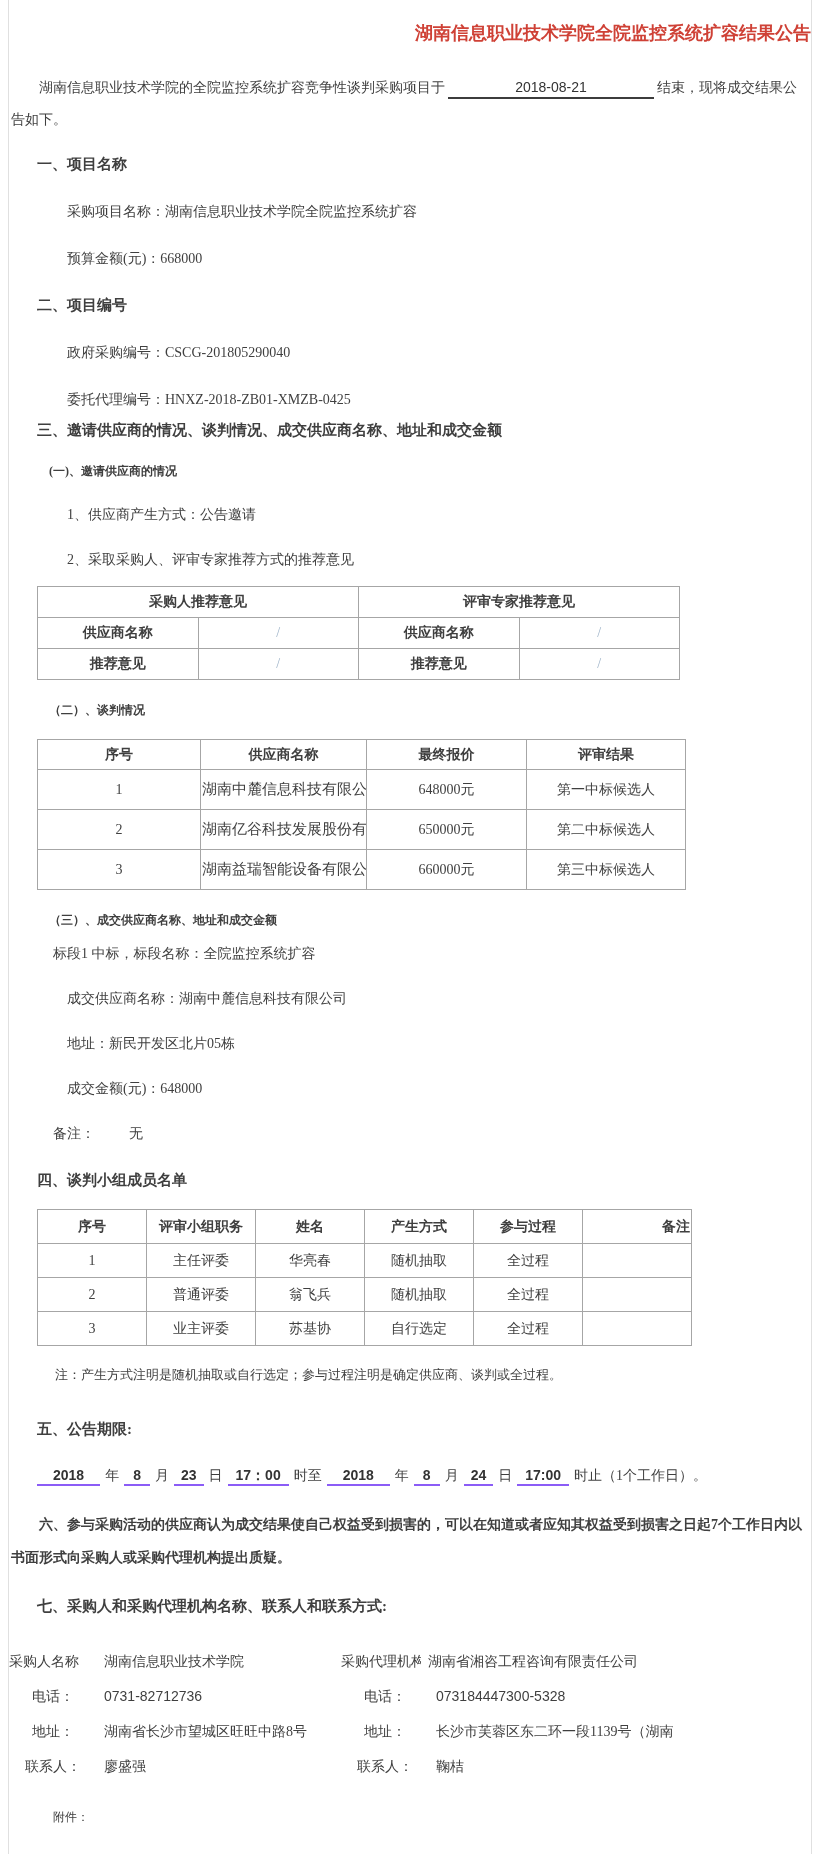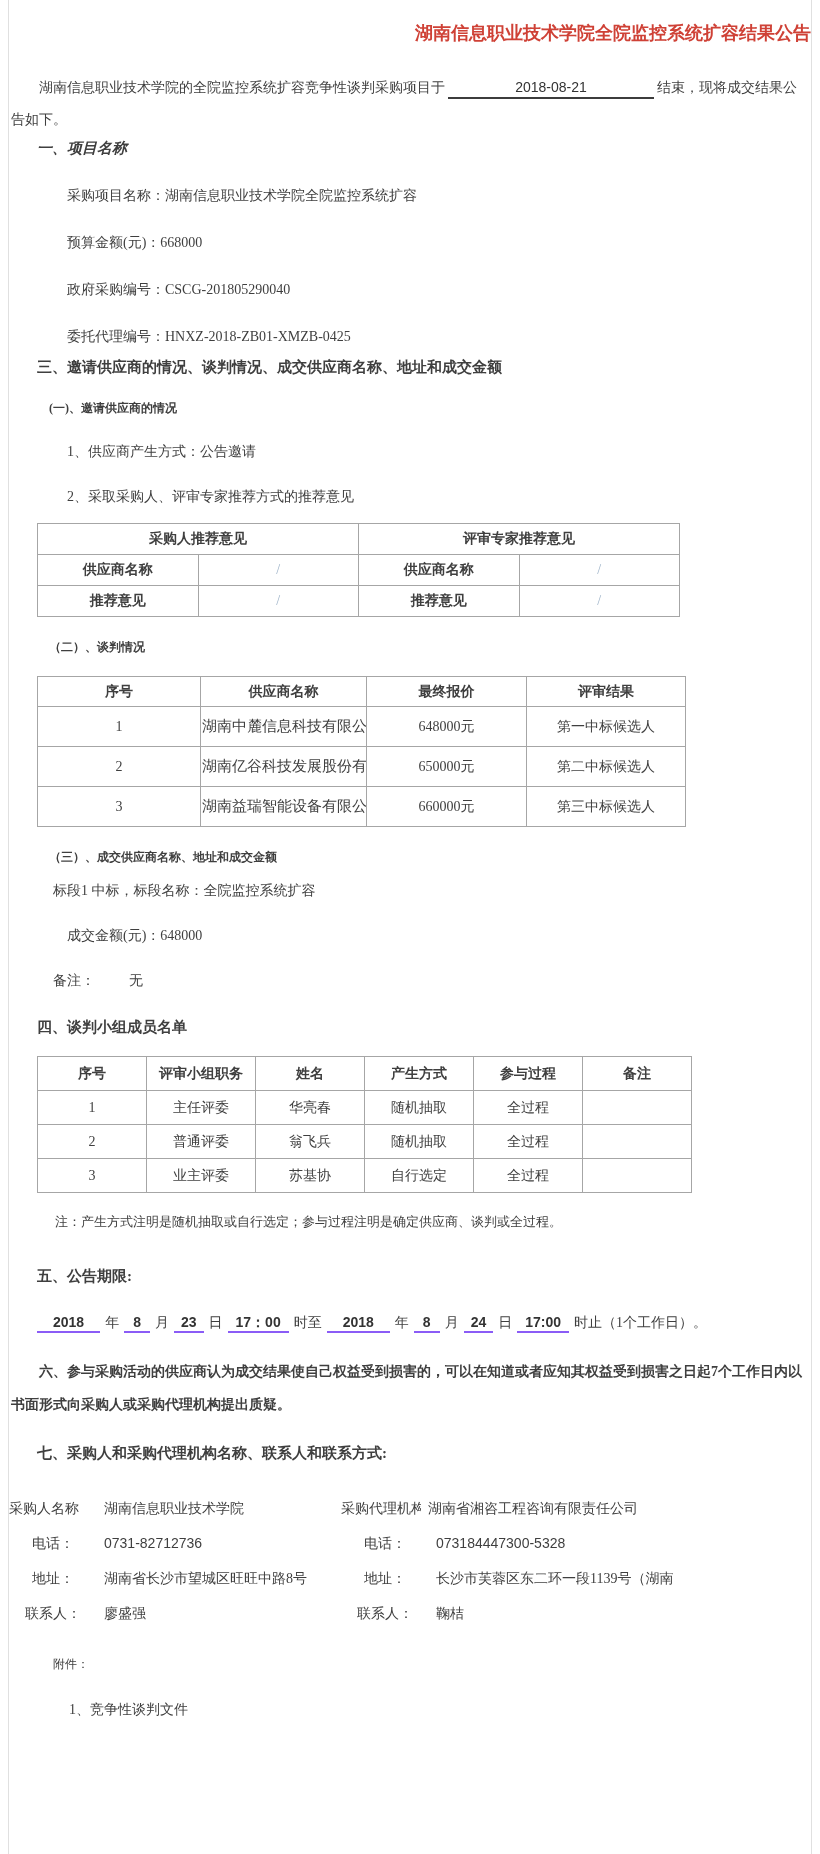--- a/index.html
+++ b/index.html
@@ -157,7 +157,7 @@
     <span>湖南信息职业技术学院的全院监控系统扩容竞争性谈判采购项目于</span><span class="blank-date">2018-08-21</span><span>结束，现将成交结果公告如下。</span>
   </div>
 
-  <div class="h-main" style="margin-top:2px;font-style:italic;">一、项目名称</div>
+  <div class="h-main" style="margin-top:18px;">一、项目名称</div>
   <div class="line" style="margin-top:26px;">采购项目名称：湖南信息职业技术学院全院监控系统扩容</div>
   <div class="line" style="margin-top:26px;">预算金额(元)：668000</div>
 

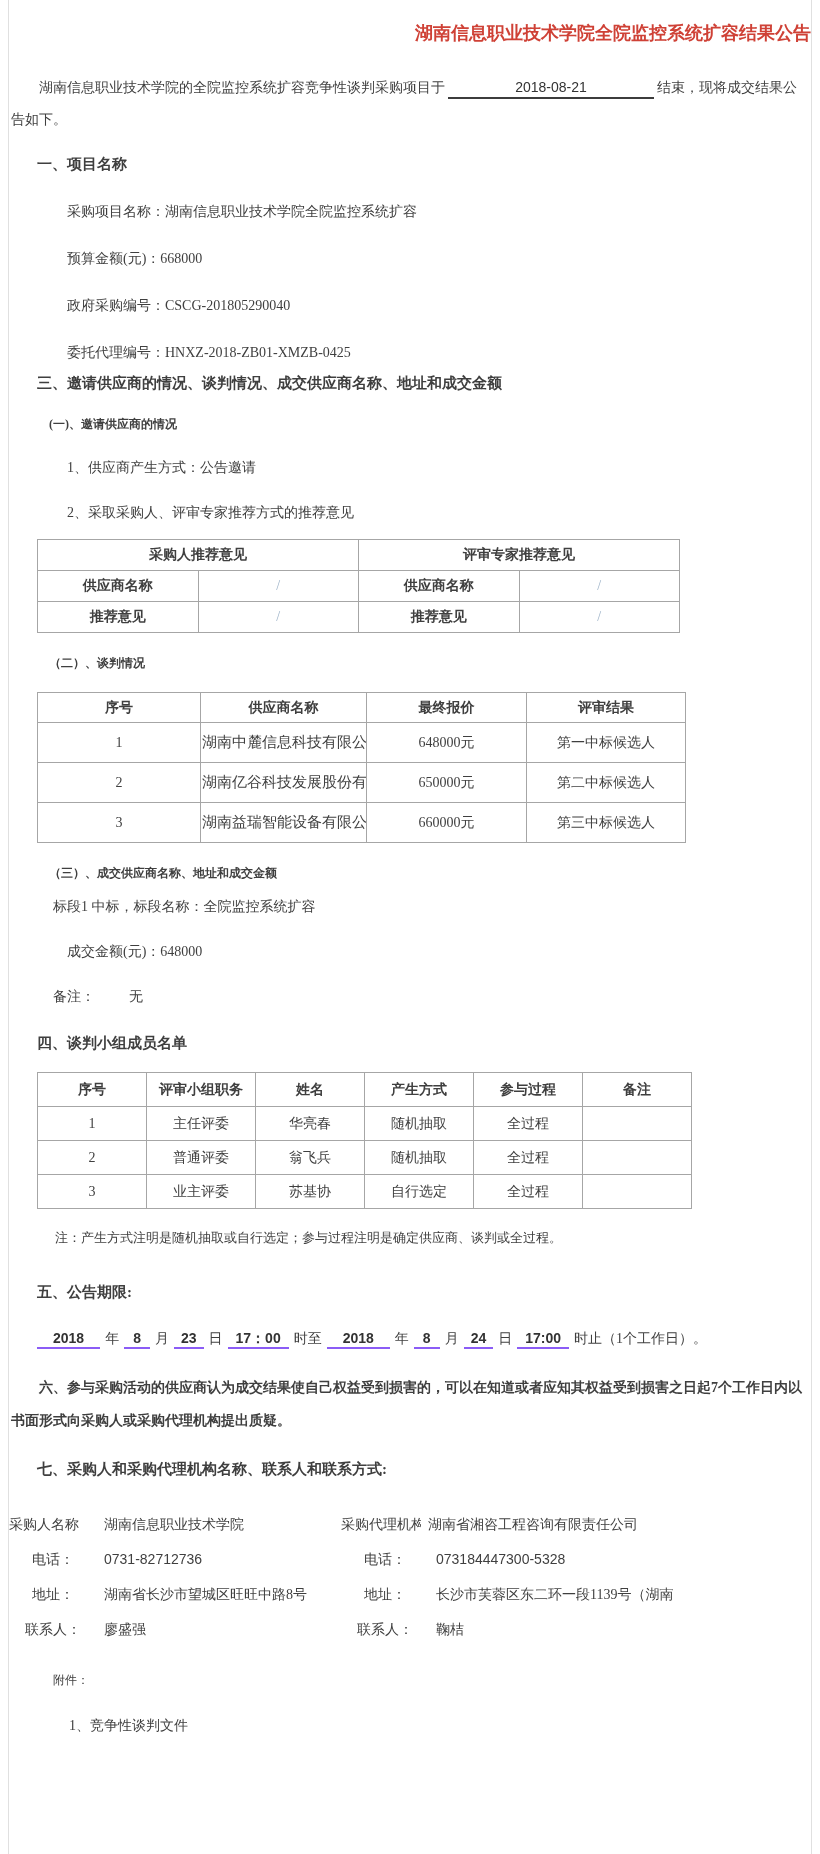--- a/index.html
+++ b/index.html
@@ -161,6 +161,7 @@
   <div class="line" style="margin-top:26px;">采购项目名称：湖南信息职业技术学院全院监控系统扩容</div>
   <div class="line" style="margin-top:26px;">预算金额(元)：668000</div>
 
+  <div class="h-main">二、项目编号</div>
   <div class="line" style="margin-top:26px;">政府采购编号：CSCG-201805290040</div>
   <div class="line" style="margin-top:26px;">委托代理编号：HNXZ-2018-ZB01-XMZB-0425</div>
 

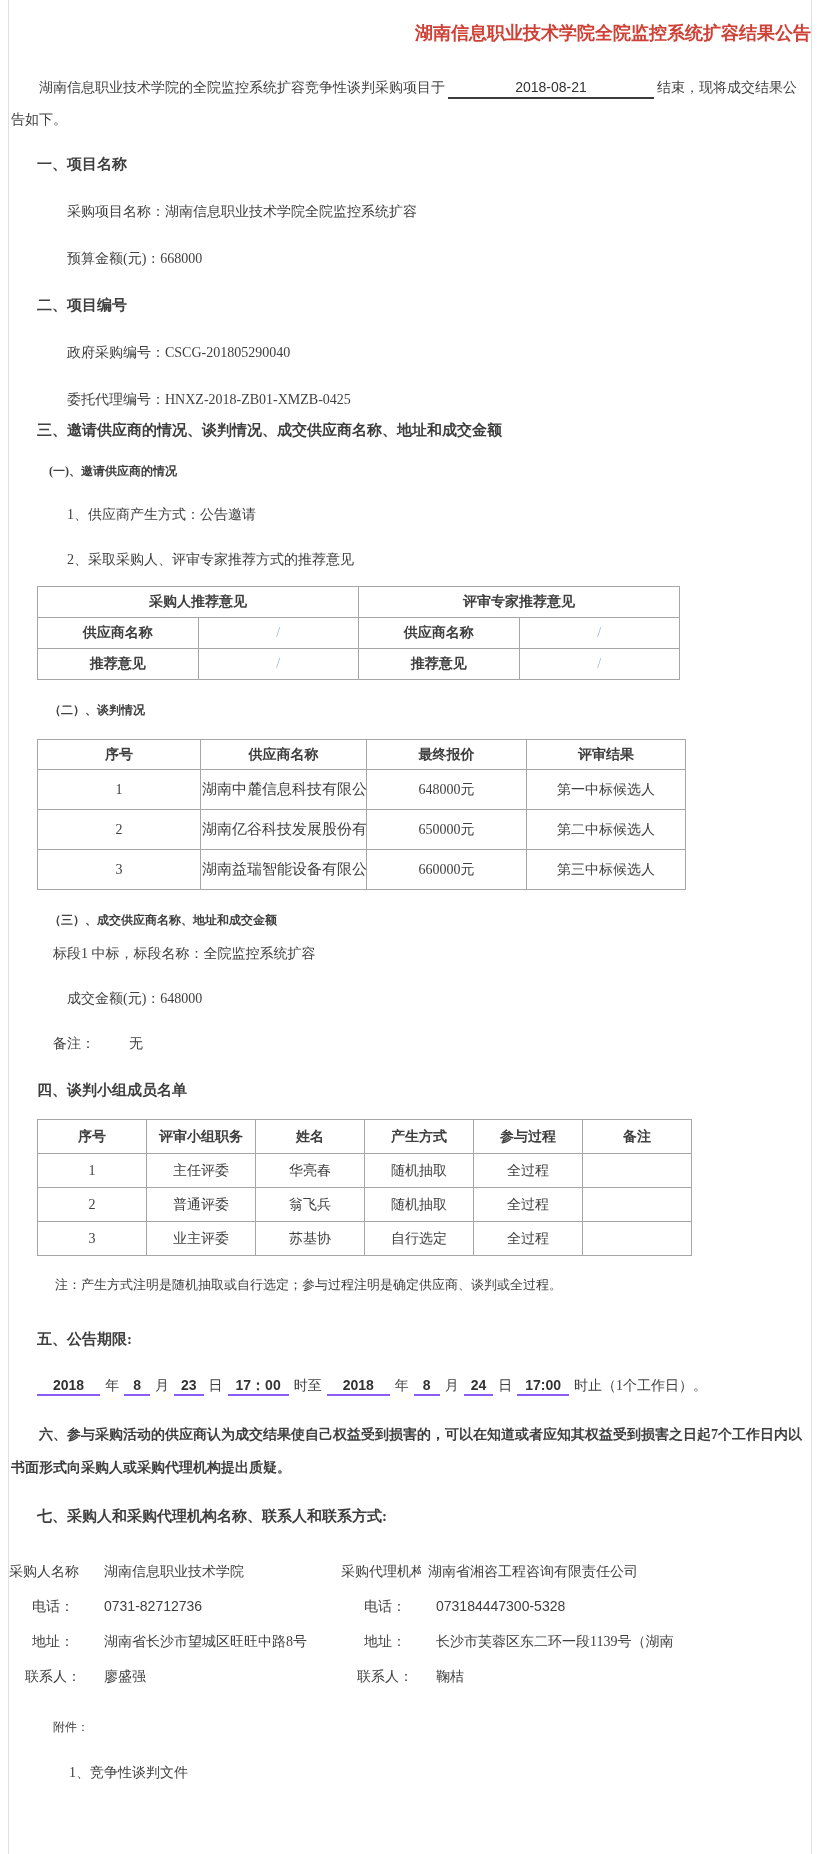--- a/index.html
+++ b/index.html
@@ -225,6 +225,7 @@
 
   <div class="h-sub">（三）、成交供应商名称、地址和成交金额</div>
   <div class="line" style="margin-left:44px;margin-top:14px;">标段1 中标，标段名称：全院监控系统扩容</div>
+  <div class="line">成交供应商名称：湖南中麓信息科技有限公司</div>
   <div class="line">成交金额(元)：648000</div>
   <div class="line" style="margin-left:44px;">
     <span>备注：</span><span style="margin-left:34px;">无</span>

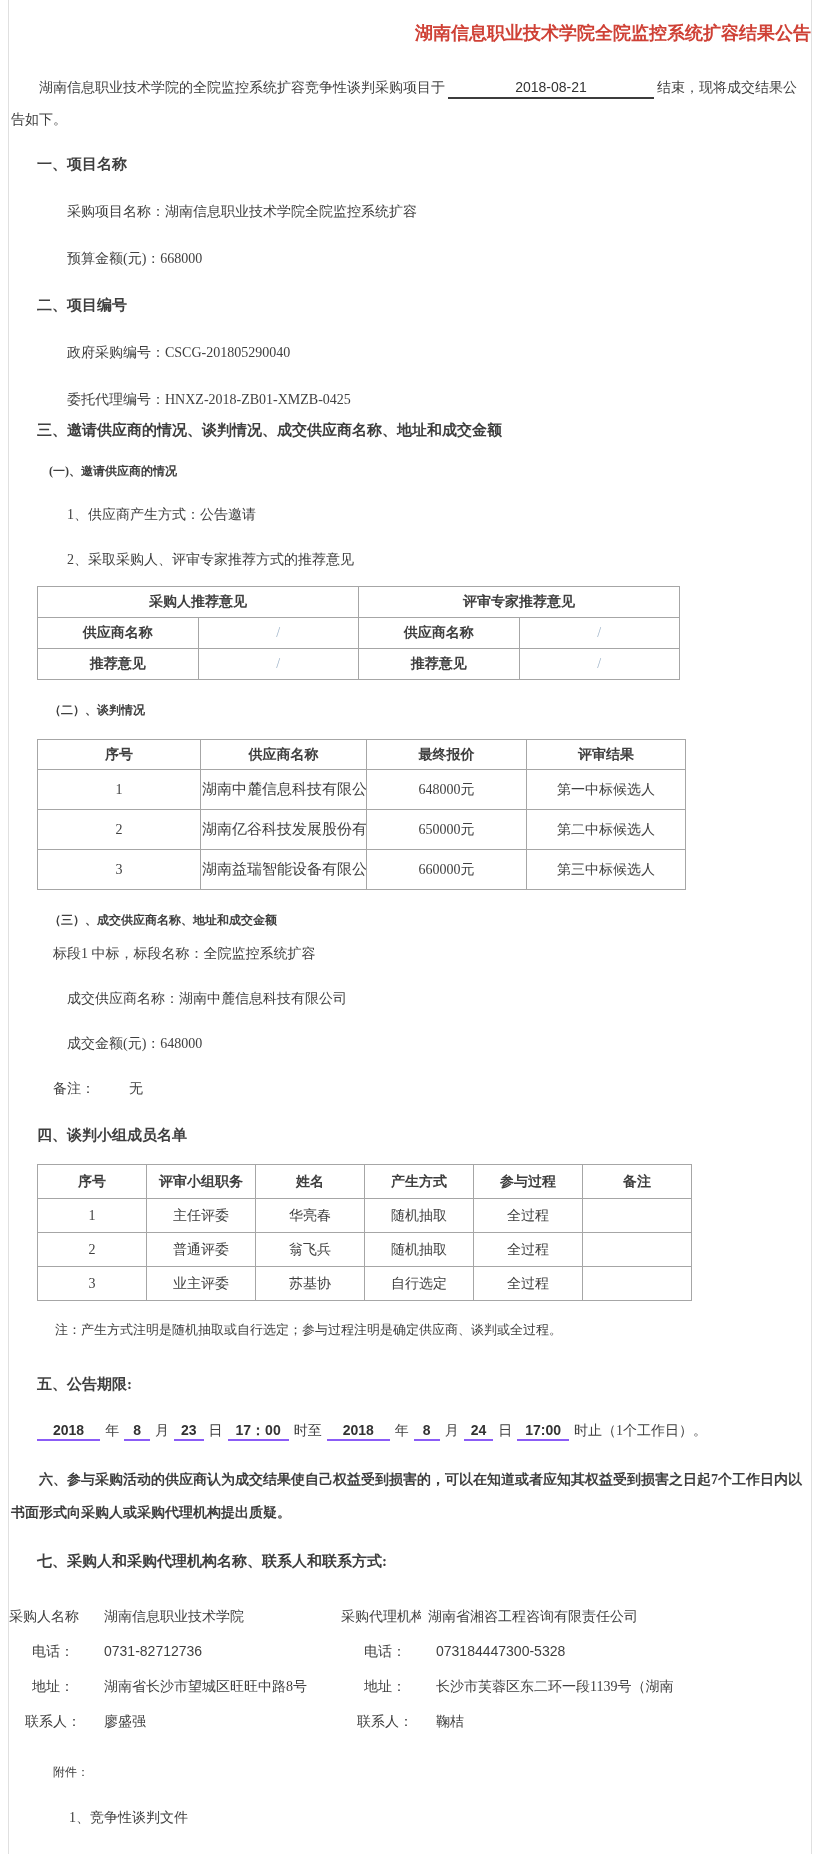--- a/index.html
+++ b/index.html
@@ -226,6 +226,7 @@
   <div class="h-sub">（三）、成交供应商名称、地址和成交金额</div>
   <div class="line" style="margin-left:44px;margin-top:14px;">标段1 中标，标段名称：全院监控系统扩容</div>
   <div class="line">成交供应商名称：湖南中麓信息科技有限公司</div>
+  <div class="line">地址：新民开发区北片05栋</div>
   <div class="line">成交金额(元)：648000</div>
   <div class="line" style="margin-left:44px;">
     <span>备注：</span><span style="margin-left:34px;">无</span>

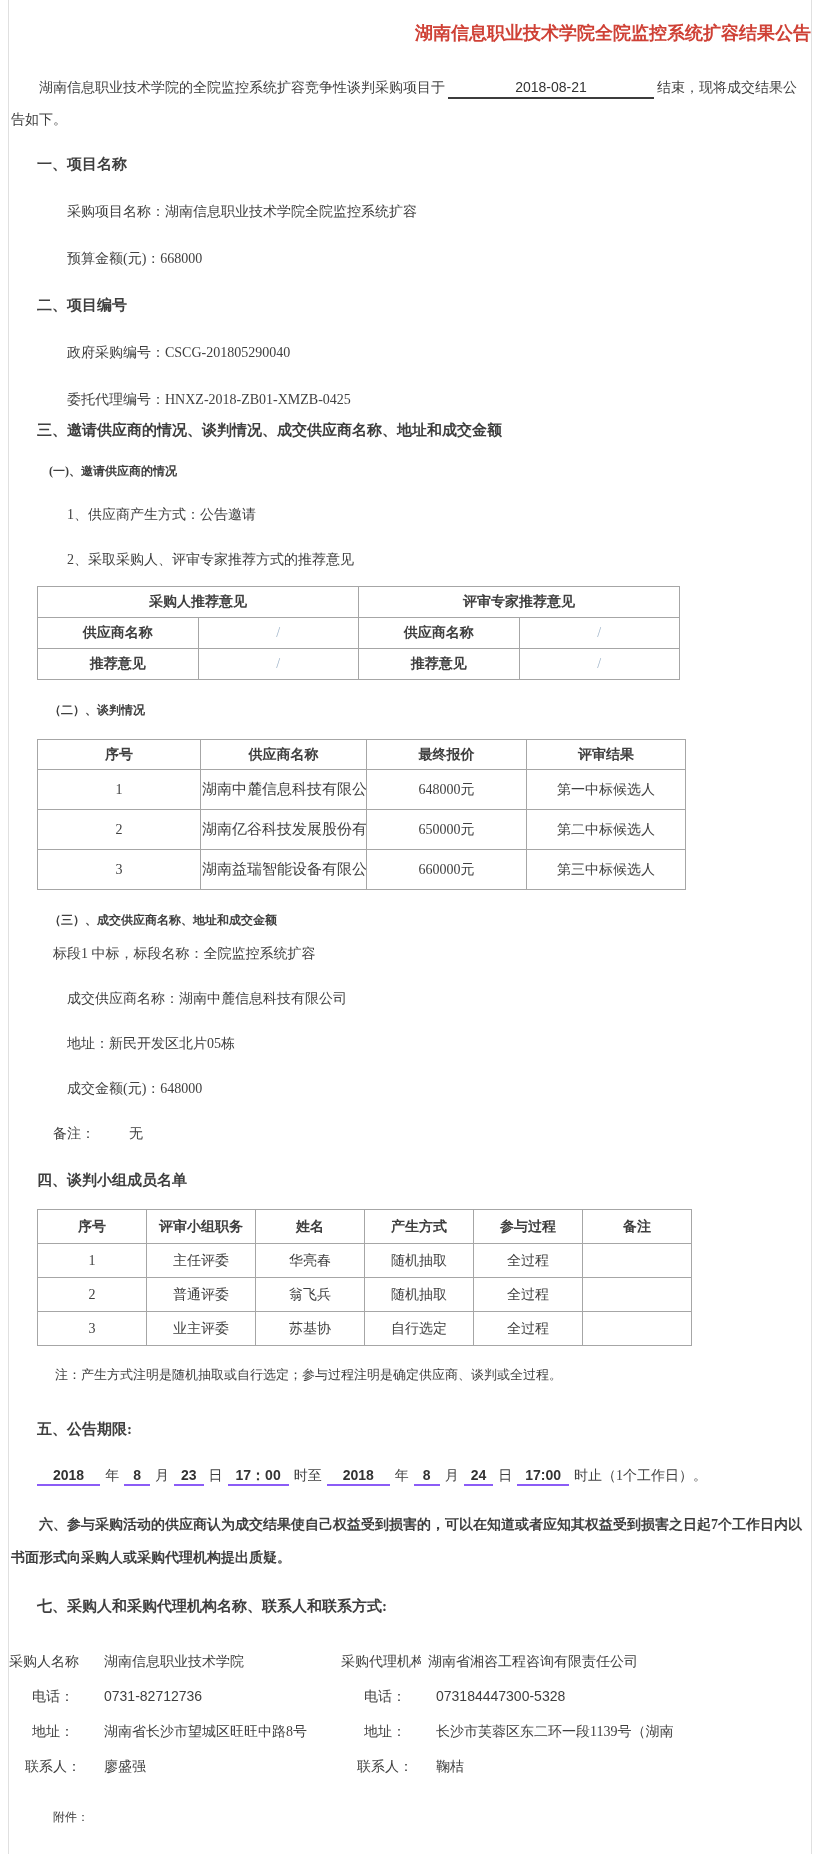--- a/index.html
+++ b/index.html
@@ -242,7 +242,7 @@
       <th style="width:106px;">姓名</th>
       <th style="width:106px;">产生方式</th>
       <th style="width:106px;">参与过程</th>
-      <th style="width:106px;">备注</th>
+      <th style="width:106px;text-align:right;">备注</th>
     </tr>
     <tr>
       <td>1</td>

